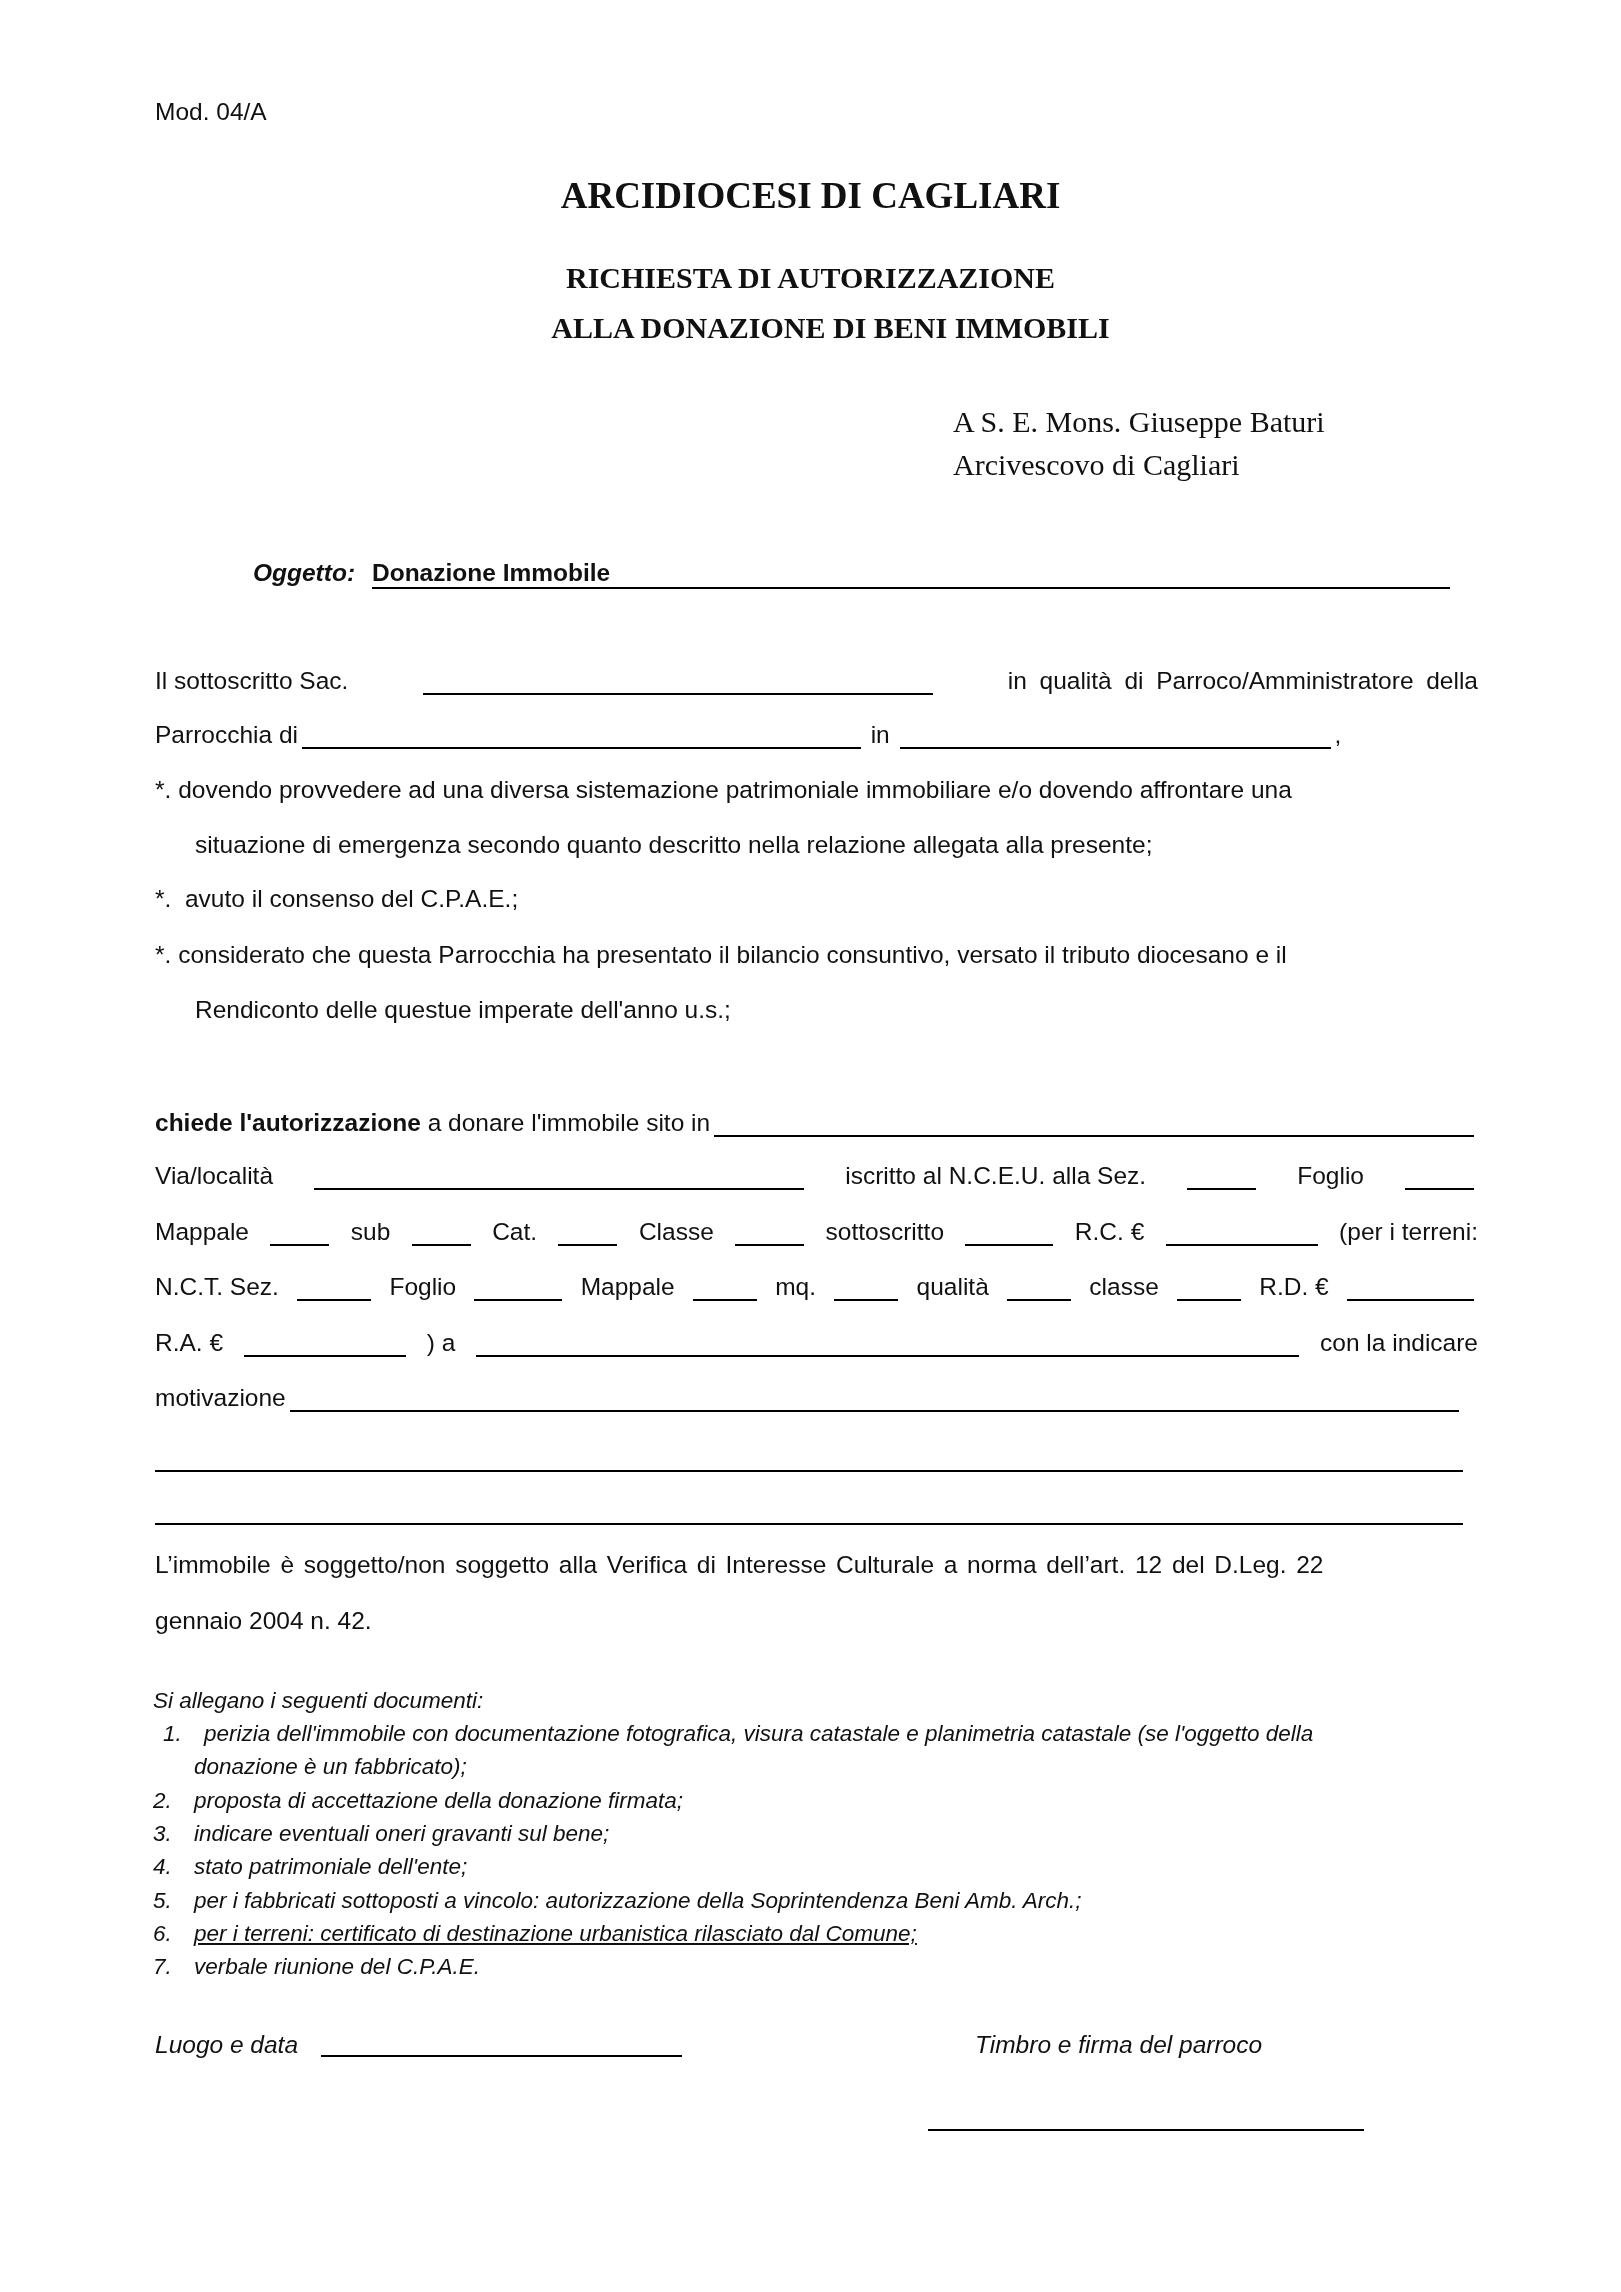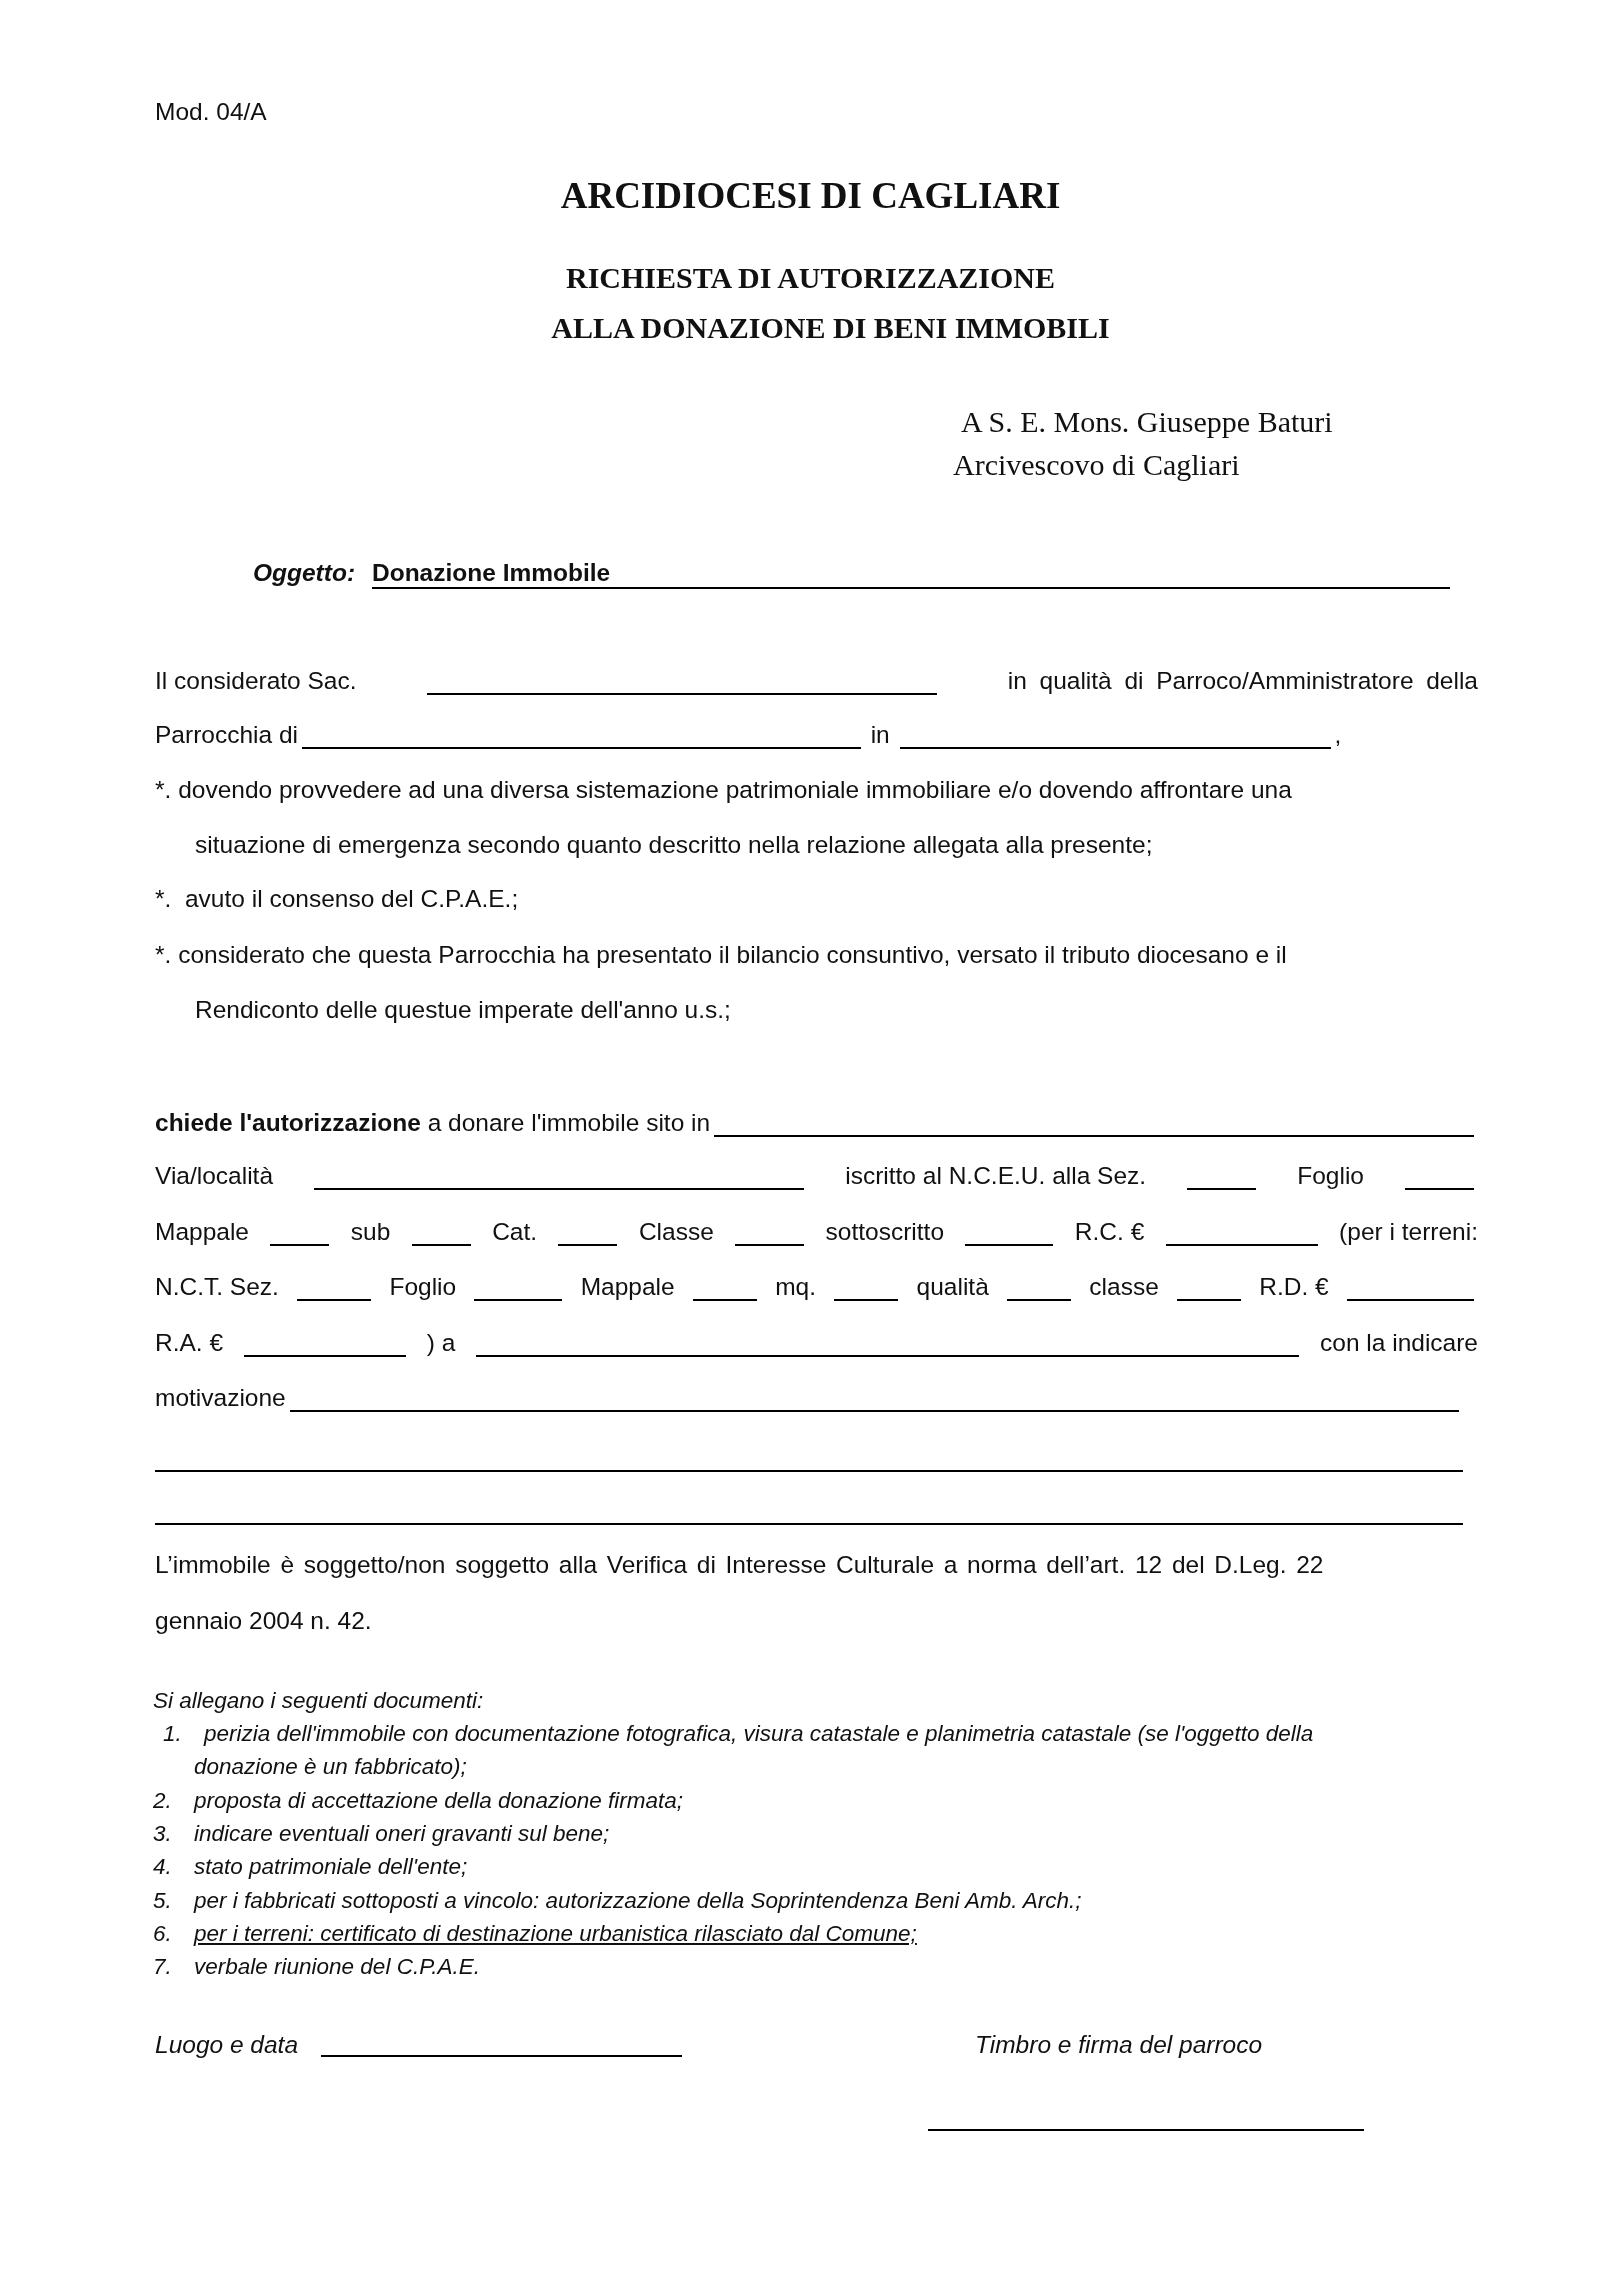--- a/index.html
+++ b/index.html
@@ -13,7 +13,7 @@
   .t2{top:261px;font-size:30px;}
   .t3{top:311px;font-size:30px;padding-left:20px;}
   .addr{left:953px;font-size:30px;}
-  .a1{top:405px;margin-left:8px;}
+  .a1{top:405px;}
   .a2{top:448px;}
   .oggetto{left:253px;top:559px;font-size:24.5px;font-weight:bold;}
   .oggetto .lbl{font-style:italic;}

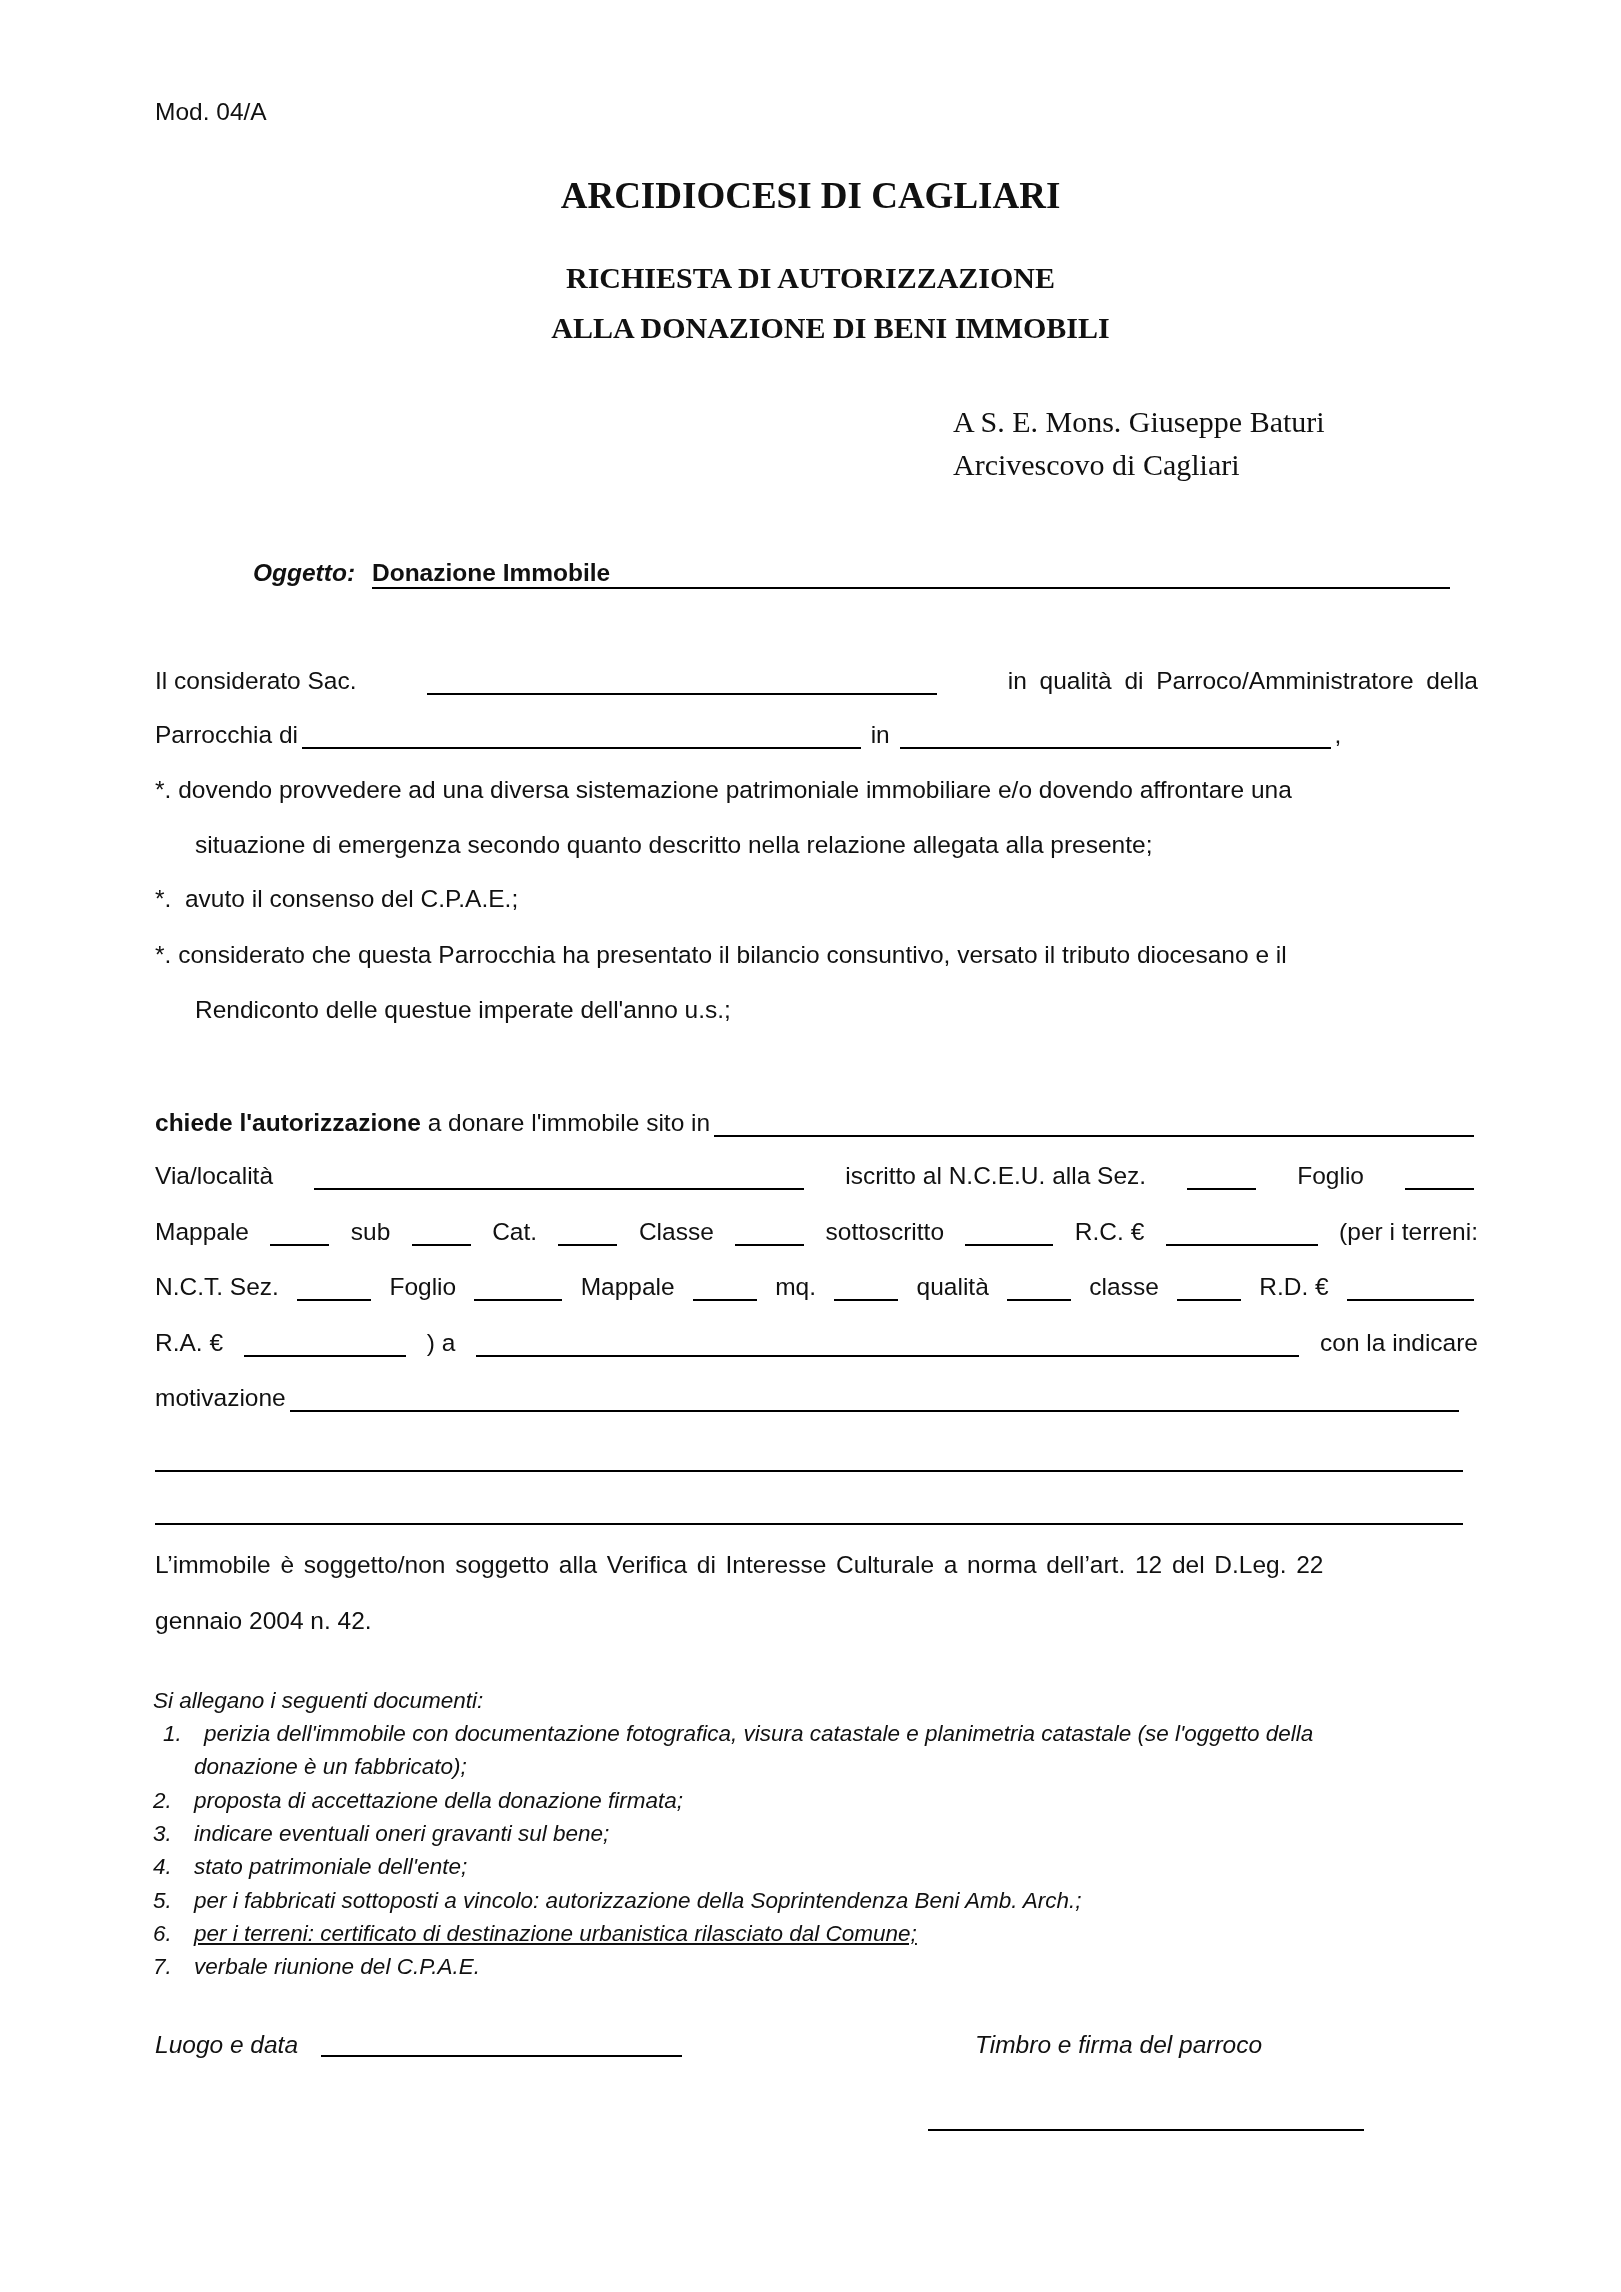--- a/index.html
+++ b/index.html
@@ -46,7 +46,7 @@
 <div class="ogg-line"></div>
 
 <div class="line sans just" style="top:667px;">
-  <span>Il considerato Sac.</span>
+  <span>Il sottoscritto Sac.</span>
   <span class="blank" style="width:510px;"></span>
   <span style="word-spacing:5.9px;">in qualità di Parroco/Amministratore della</span>
 </div>

